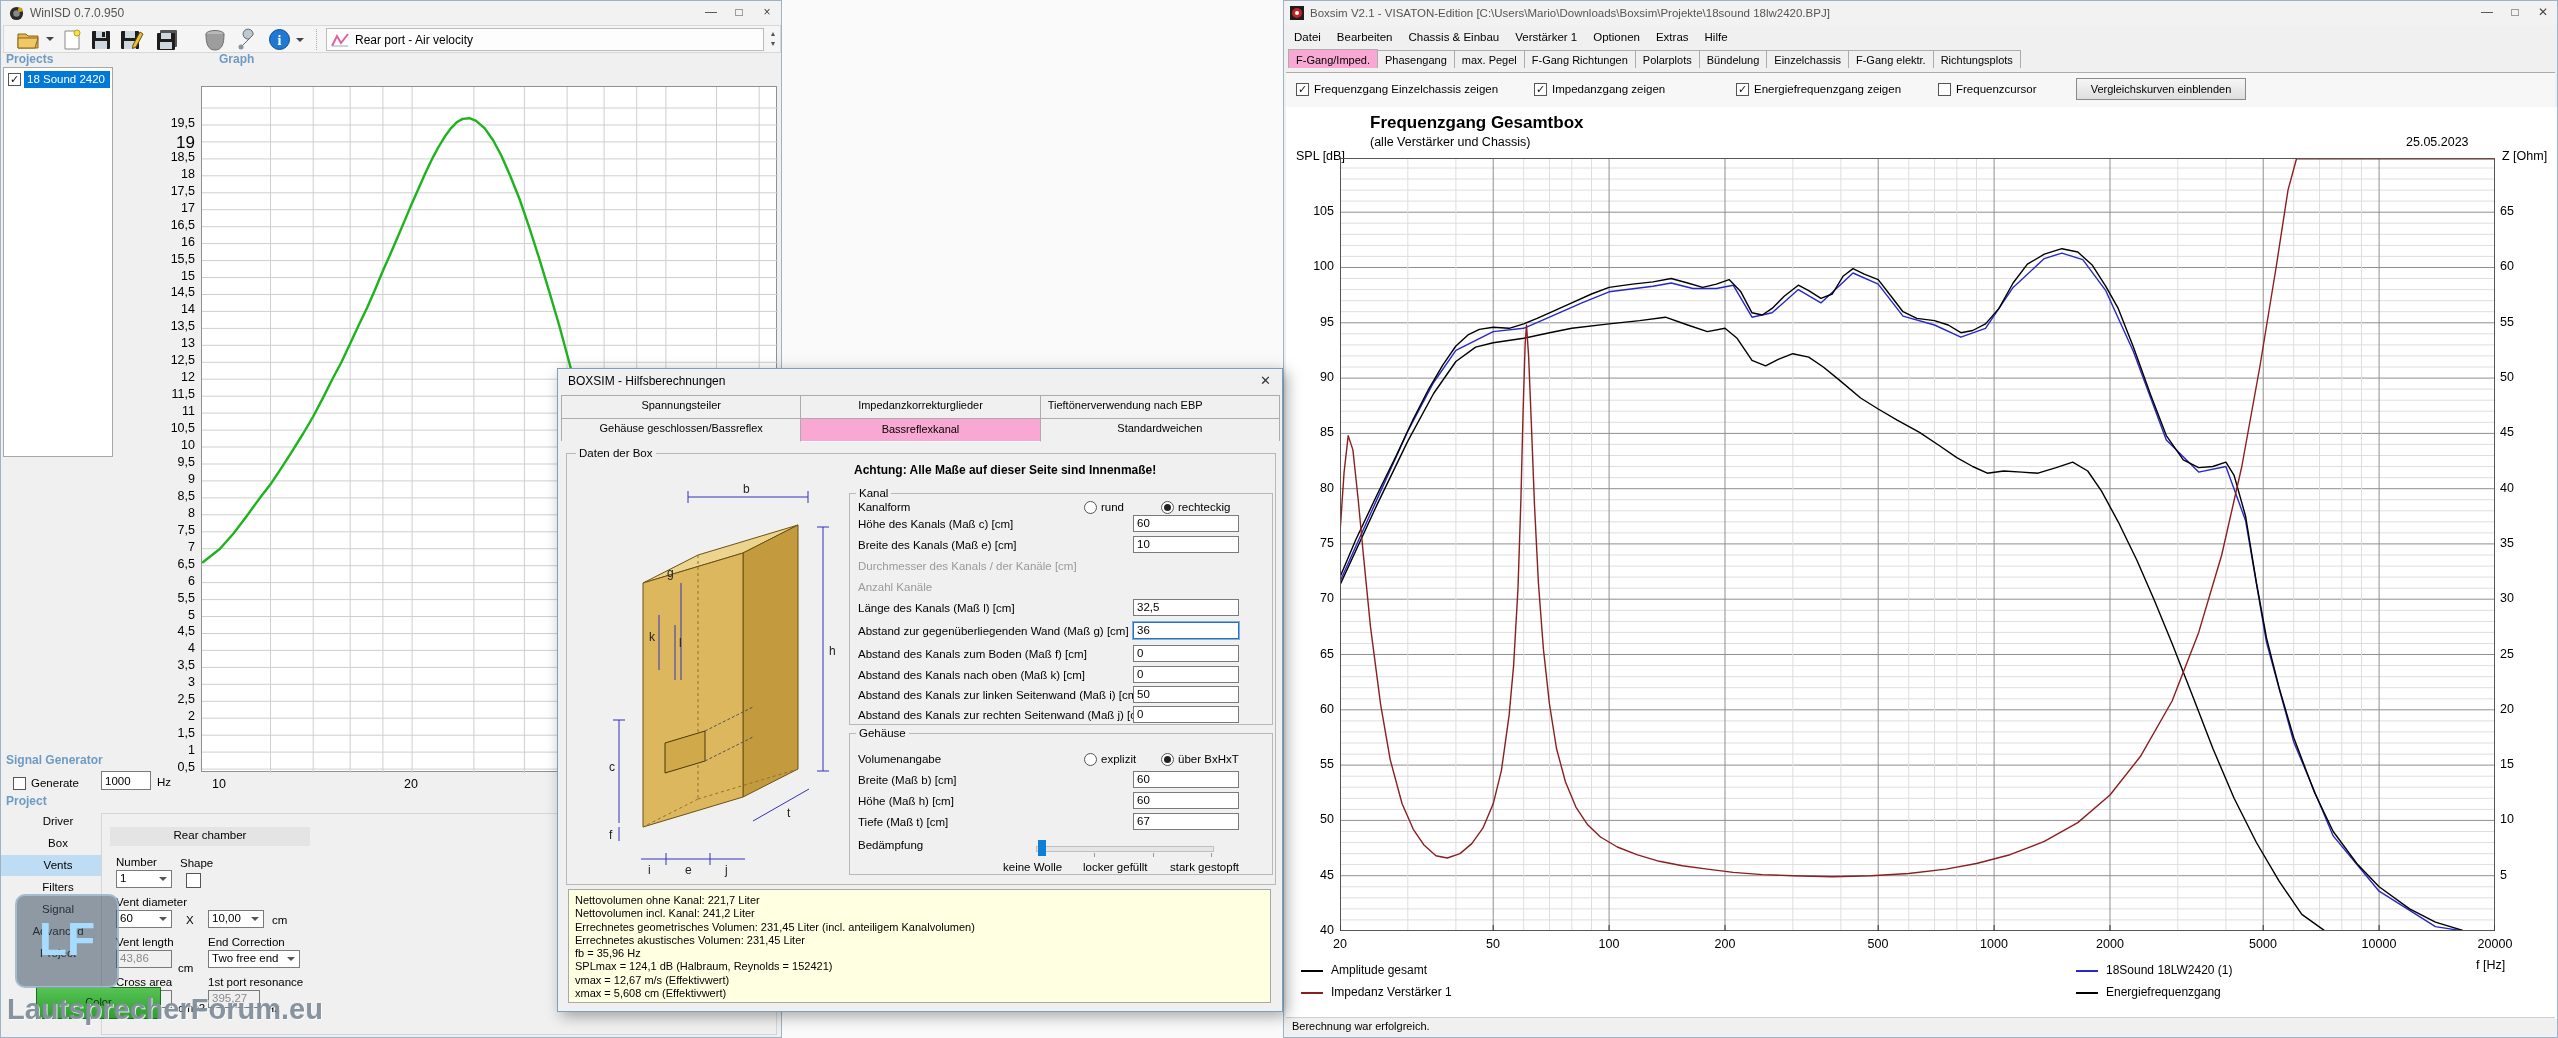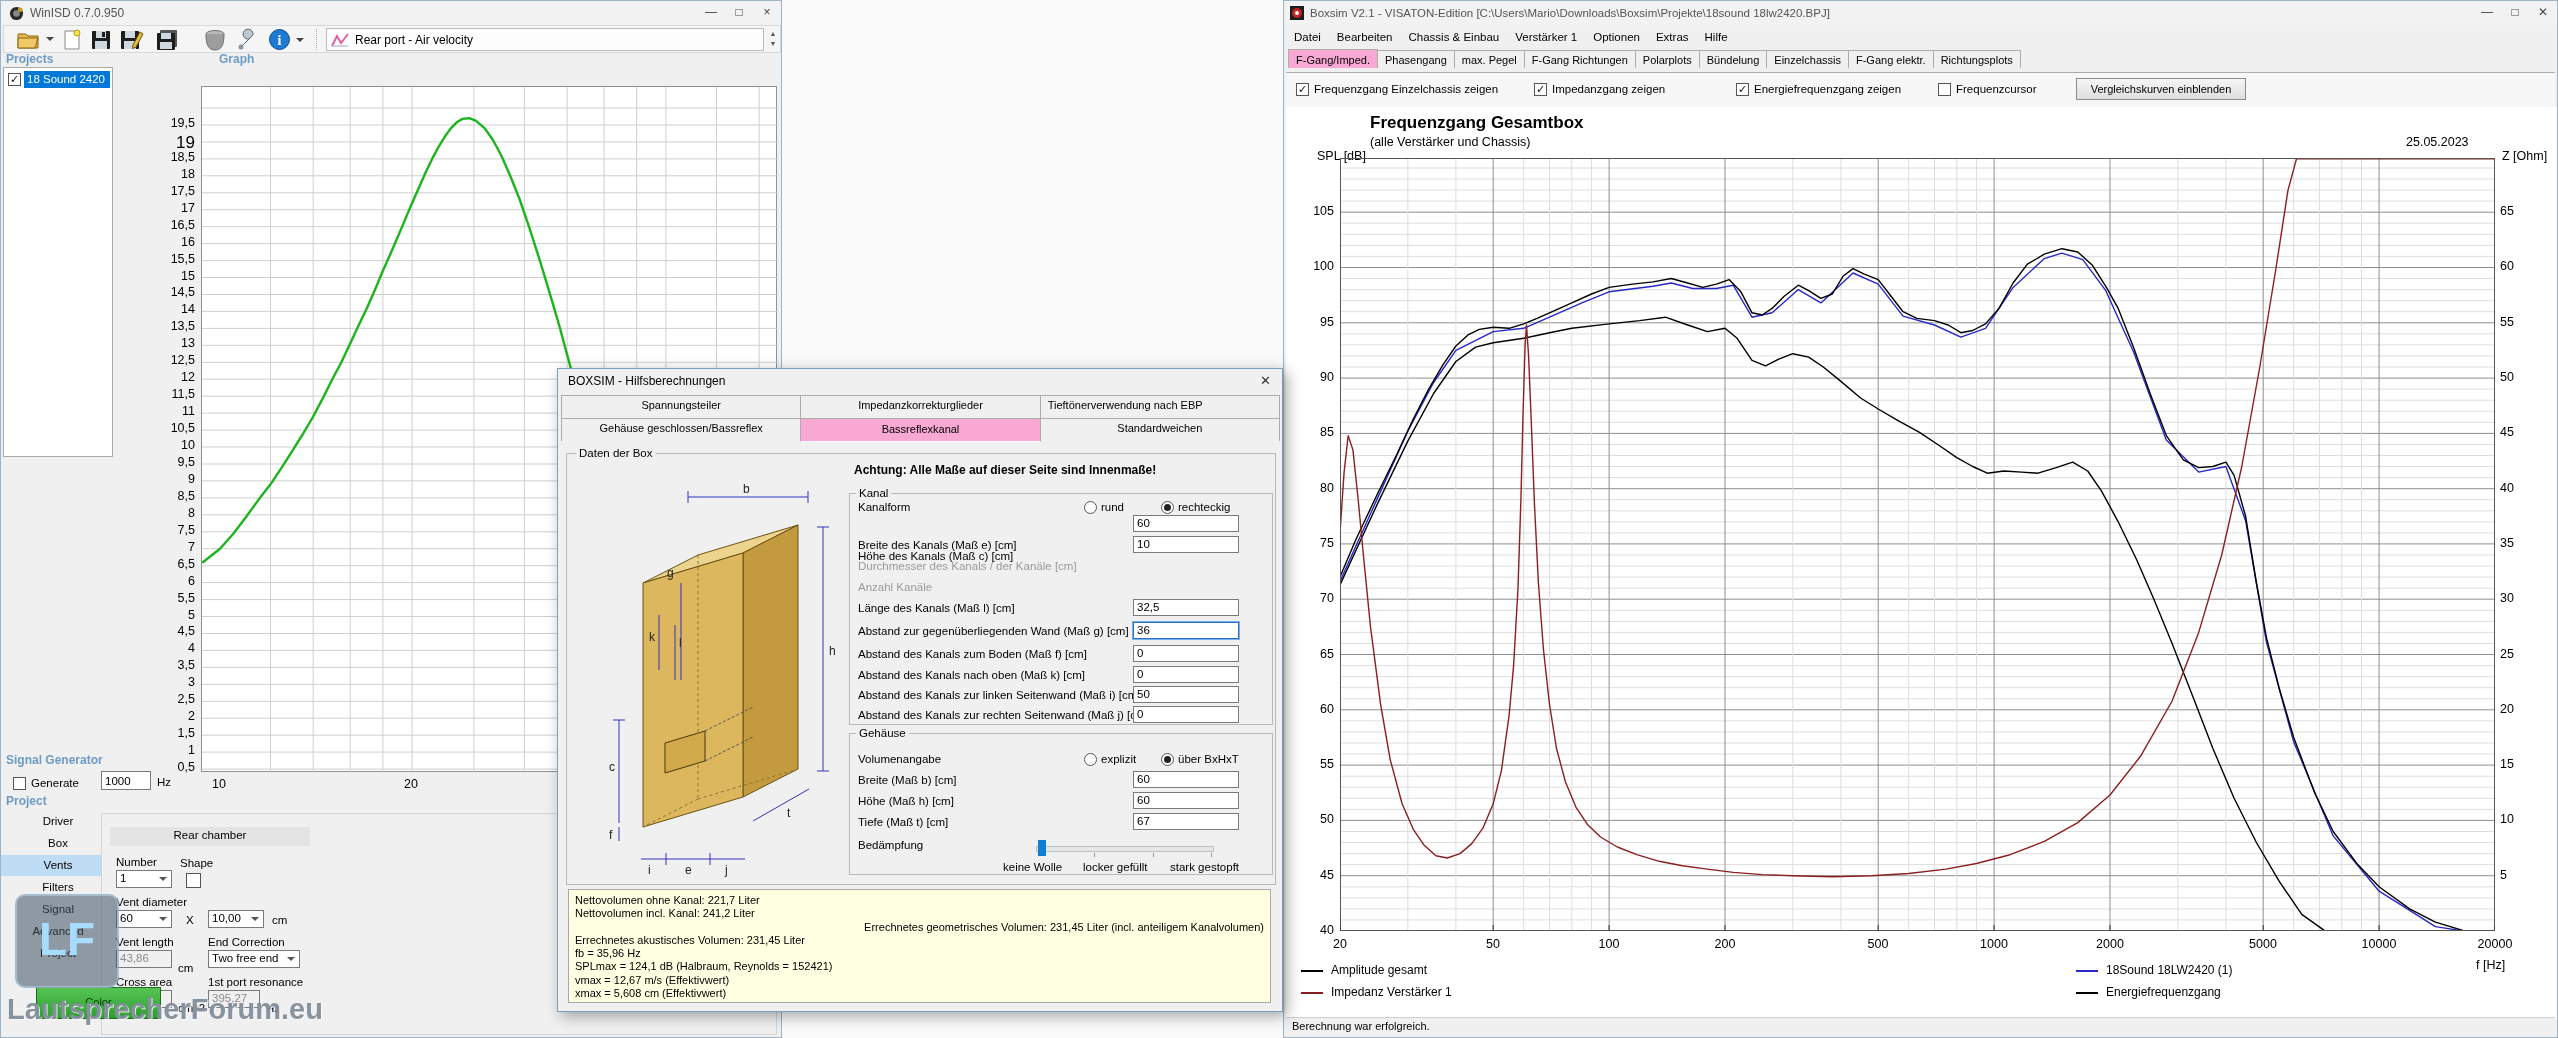--- a/index.html
+++ b/index.html
@@ -292,7 +292,7 @@
       <div class="abs" style="left:84px;top:6px;font-size:17px;font-weight:bold;">Frequenzgang Gesamtbox</div>
       <div class="abs" style="left:84px;top:28px;font-size:12.5px;">(alle Verstärker und Chassis)</div>
       <div class="abs" style="left:1120px;top:28px;font-size:12.5px;">25.05.2023</div>
-      <div class="gridlbl" style="left:10px;top:42px;margin-left:21px;">SPL [dB]</div>
+      <div class="gridlbl" style="left:10px;top:42px;">SPL [dB]</div>
       <div class="gridlbl" style="left:1216px;top:42px;">Z [Ohm]</div>
       <div class="gridlbl" style="left:1190px;top:851px;">f [Hz]</div>
       <div class="abs" id="bplot" style="left:54px;top:51px;width:1155px;height:773px;"><svg width="1155" height="773" viewBox="0 0 1155 773">

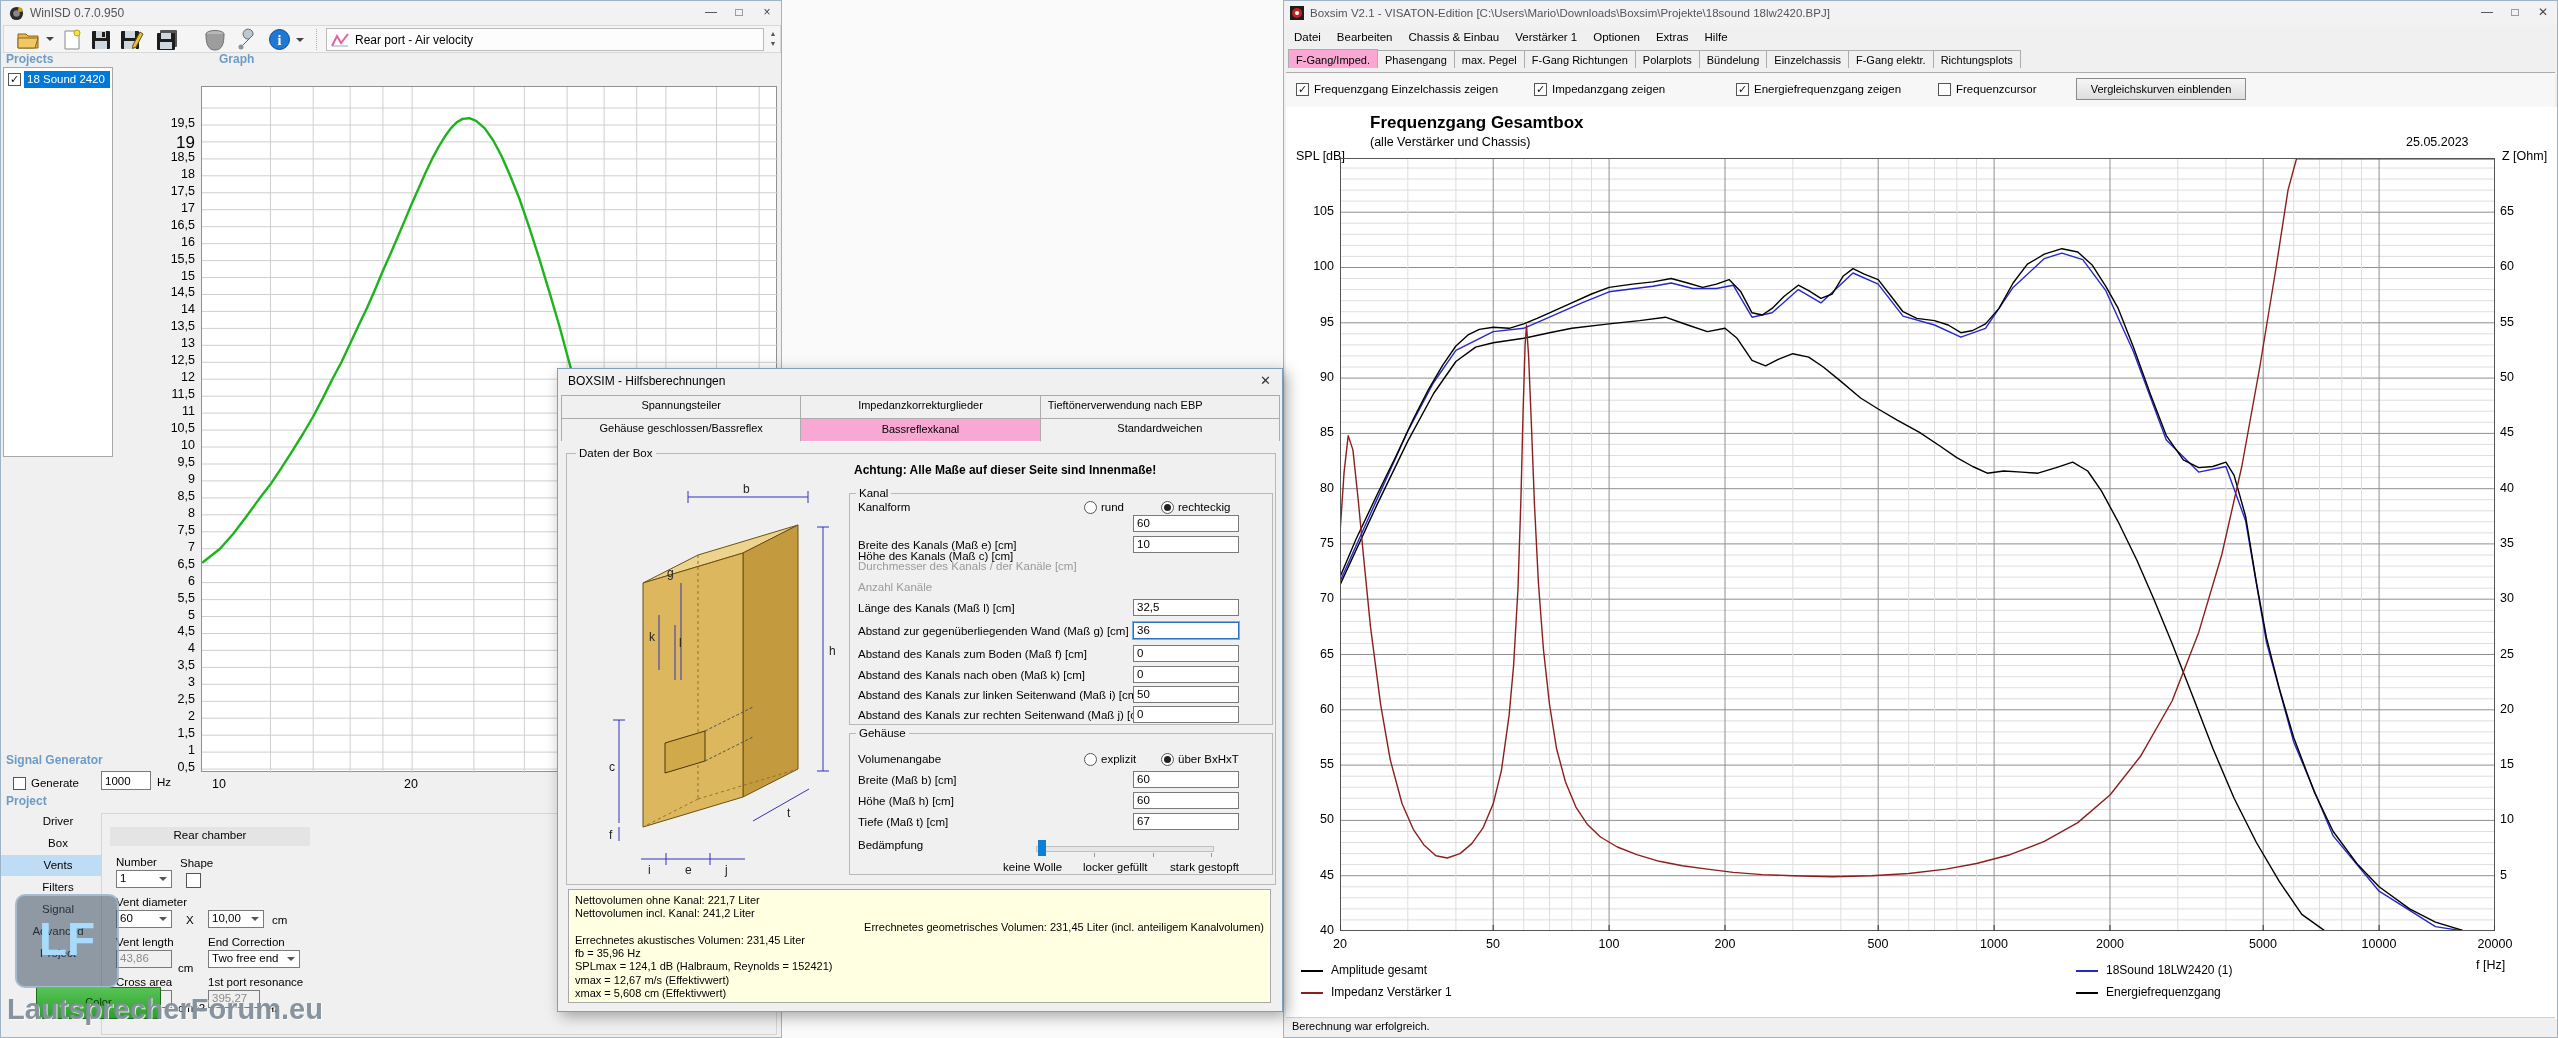--- a/index.html
+++ b/index.html
@@ -534,7 +534,7 @@
     <div class="radio on" style="left:603px;top:132px;"></div>
     <div class="lbl" style="left:620px;top:132px;">rechteckig</div>
     <div id="kanal-fields">
-        <div class="lbl" style="left: 300px; top: 149px; margin-top: 32px;">Höhe des Kanals (Maß c) [cm]</div>
+        <div class="lbl" style="left: 300px; top: 149px;">Höhe des Kanals (Maß c) [cm]</div>
         <div class="inp" style="left: 575px; top: 146px; width: 106px; height: 17px;">60</div>
         <div class="lbl" style="left: 300px; top: 170px;">Breite des Kanals (Maß e) [cm]</div>
         <div class="inp" style="left: 575px; top: 167px; width: 106px; height: 17px;">10</div>

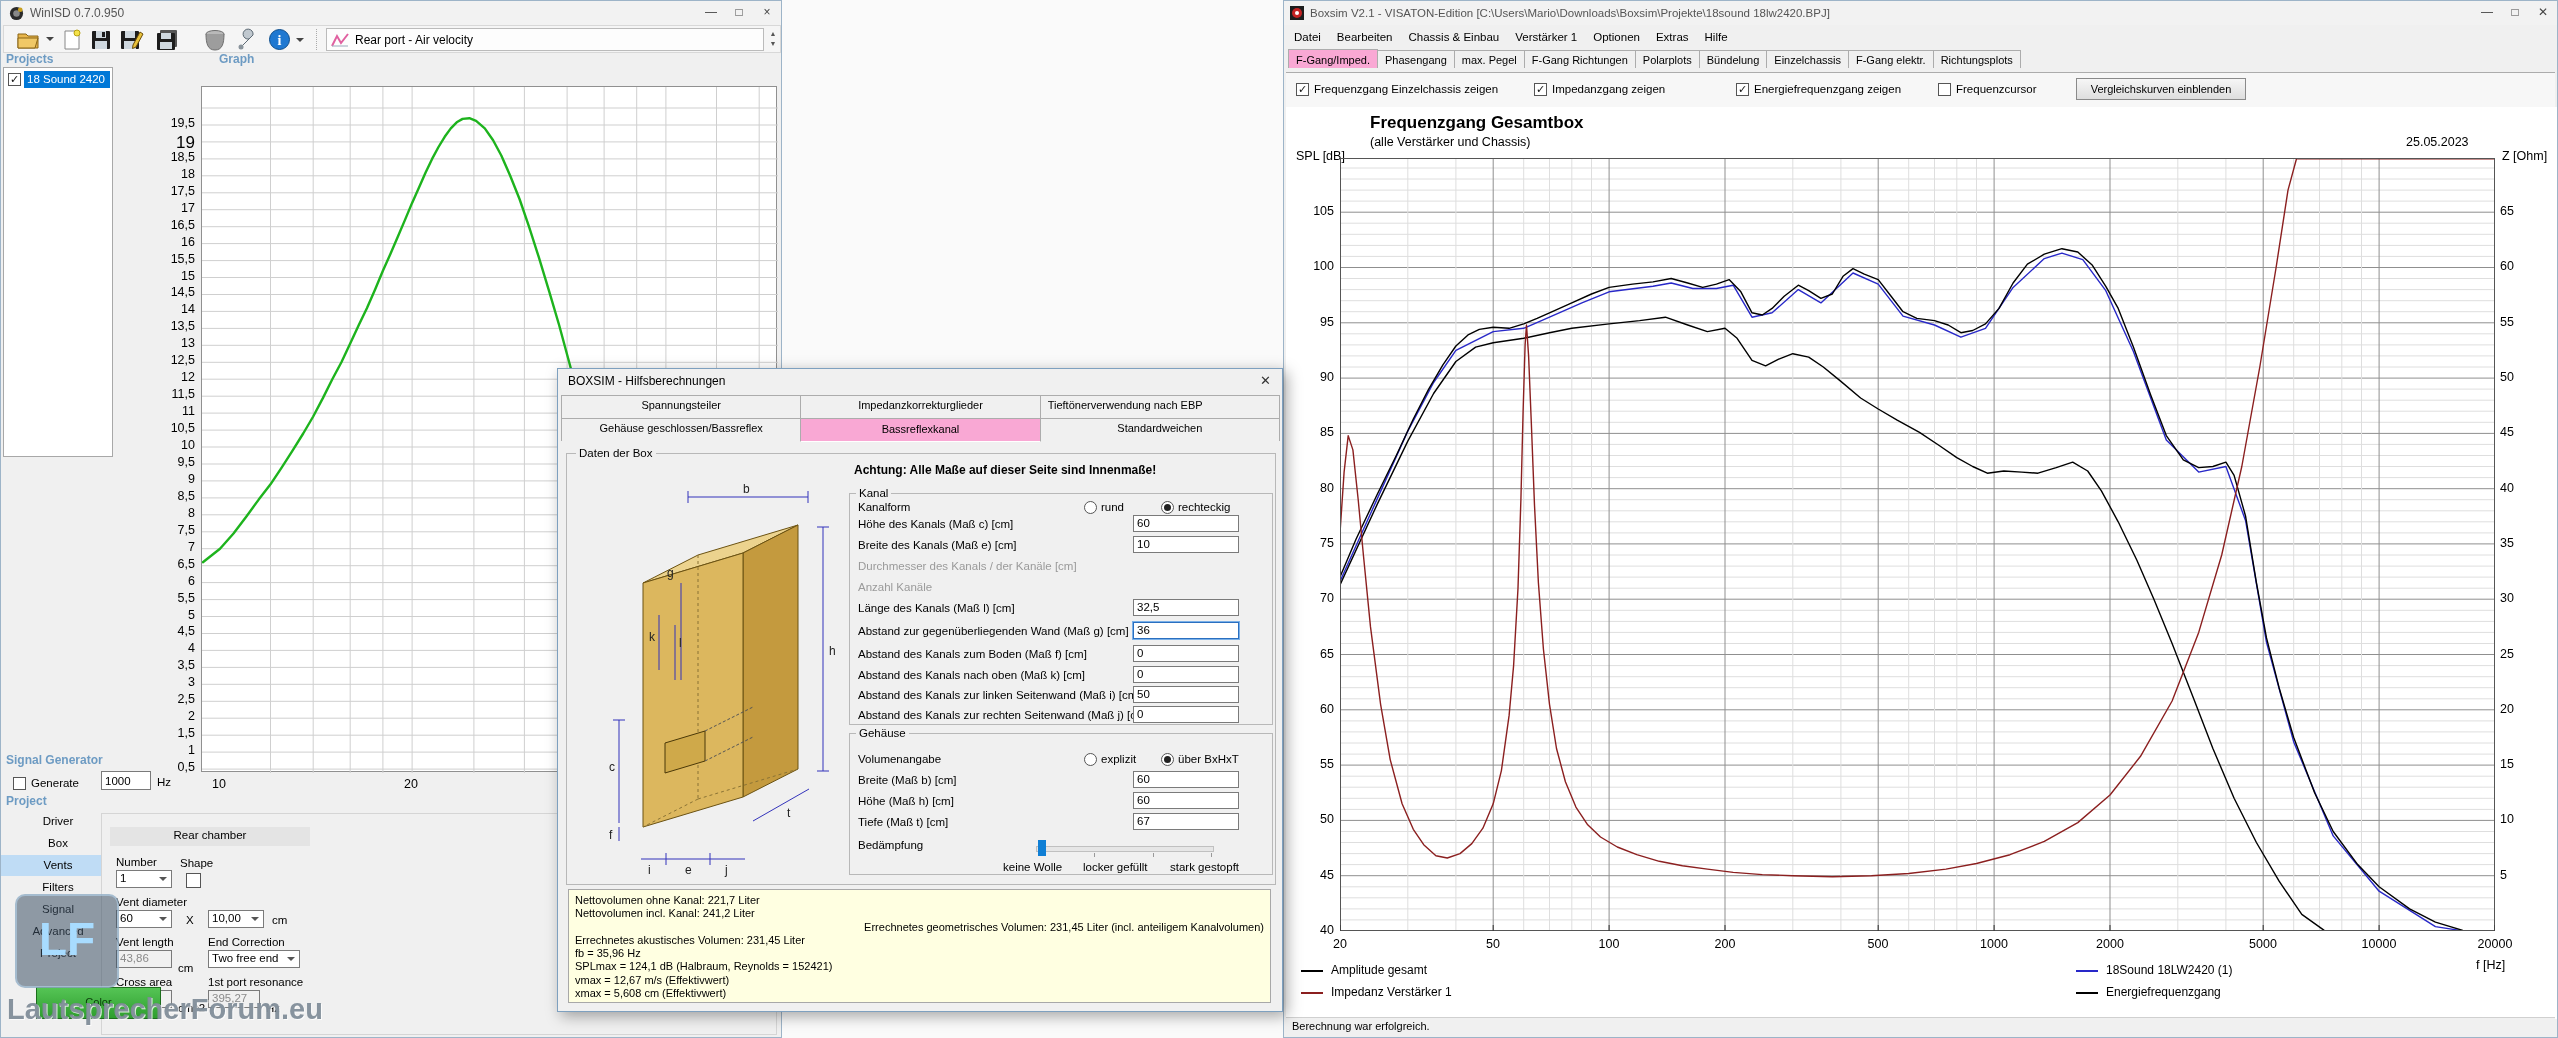--- a/index.html
+++ b/index.html
@@ -587,7 +587,7 @@
       <div id="info-lines" style="padding:4px 6px;font-size:11px;line-height:13.3px;">
           <div style="white-space: nowrap;">Nettovolumen ohne Kanal: 221,7 Liter</div>
           <div style="white-space: nowrap;">Nettovolumen incl. Kanal: 241,2 Liter</div>
-          <div style="white-space: nowrap; text-align: right;">Errechnetes geometrisches Volumen: 231,45 Liter (incl. anteiligem Kanalvolumen)</div>
+          <div style="white-space: nowrap;">Errechnetes geometrisches Volumen: 231,45 Liter (incl. anteiligem Kanalvolumen)</div>
           <div style="white-space: nowrap;">Errechnetes akustisches Volumen: 231,45 Liter</div>
           <div style="white-space: nowrap;">fb = 35,96 Hz</div>
           <div style="white-space: nowrap;">SPLmax = 124,1 dB (Halbraum, Reynolds = 152421)</div>

